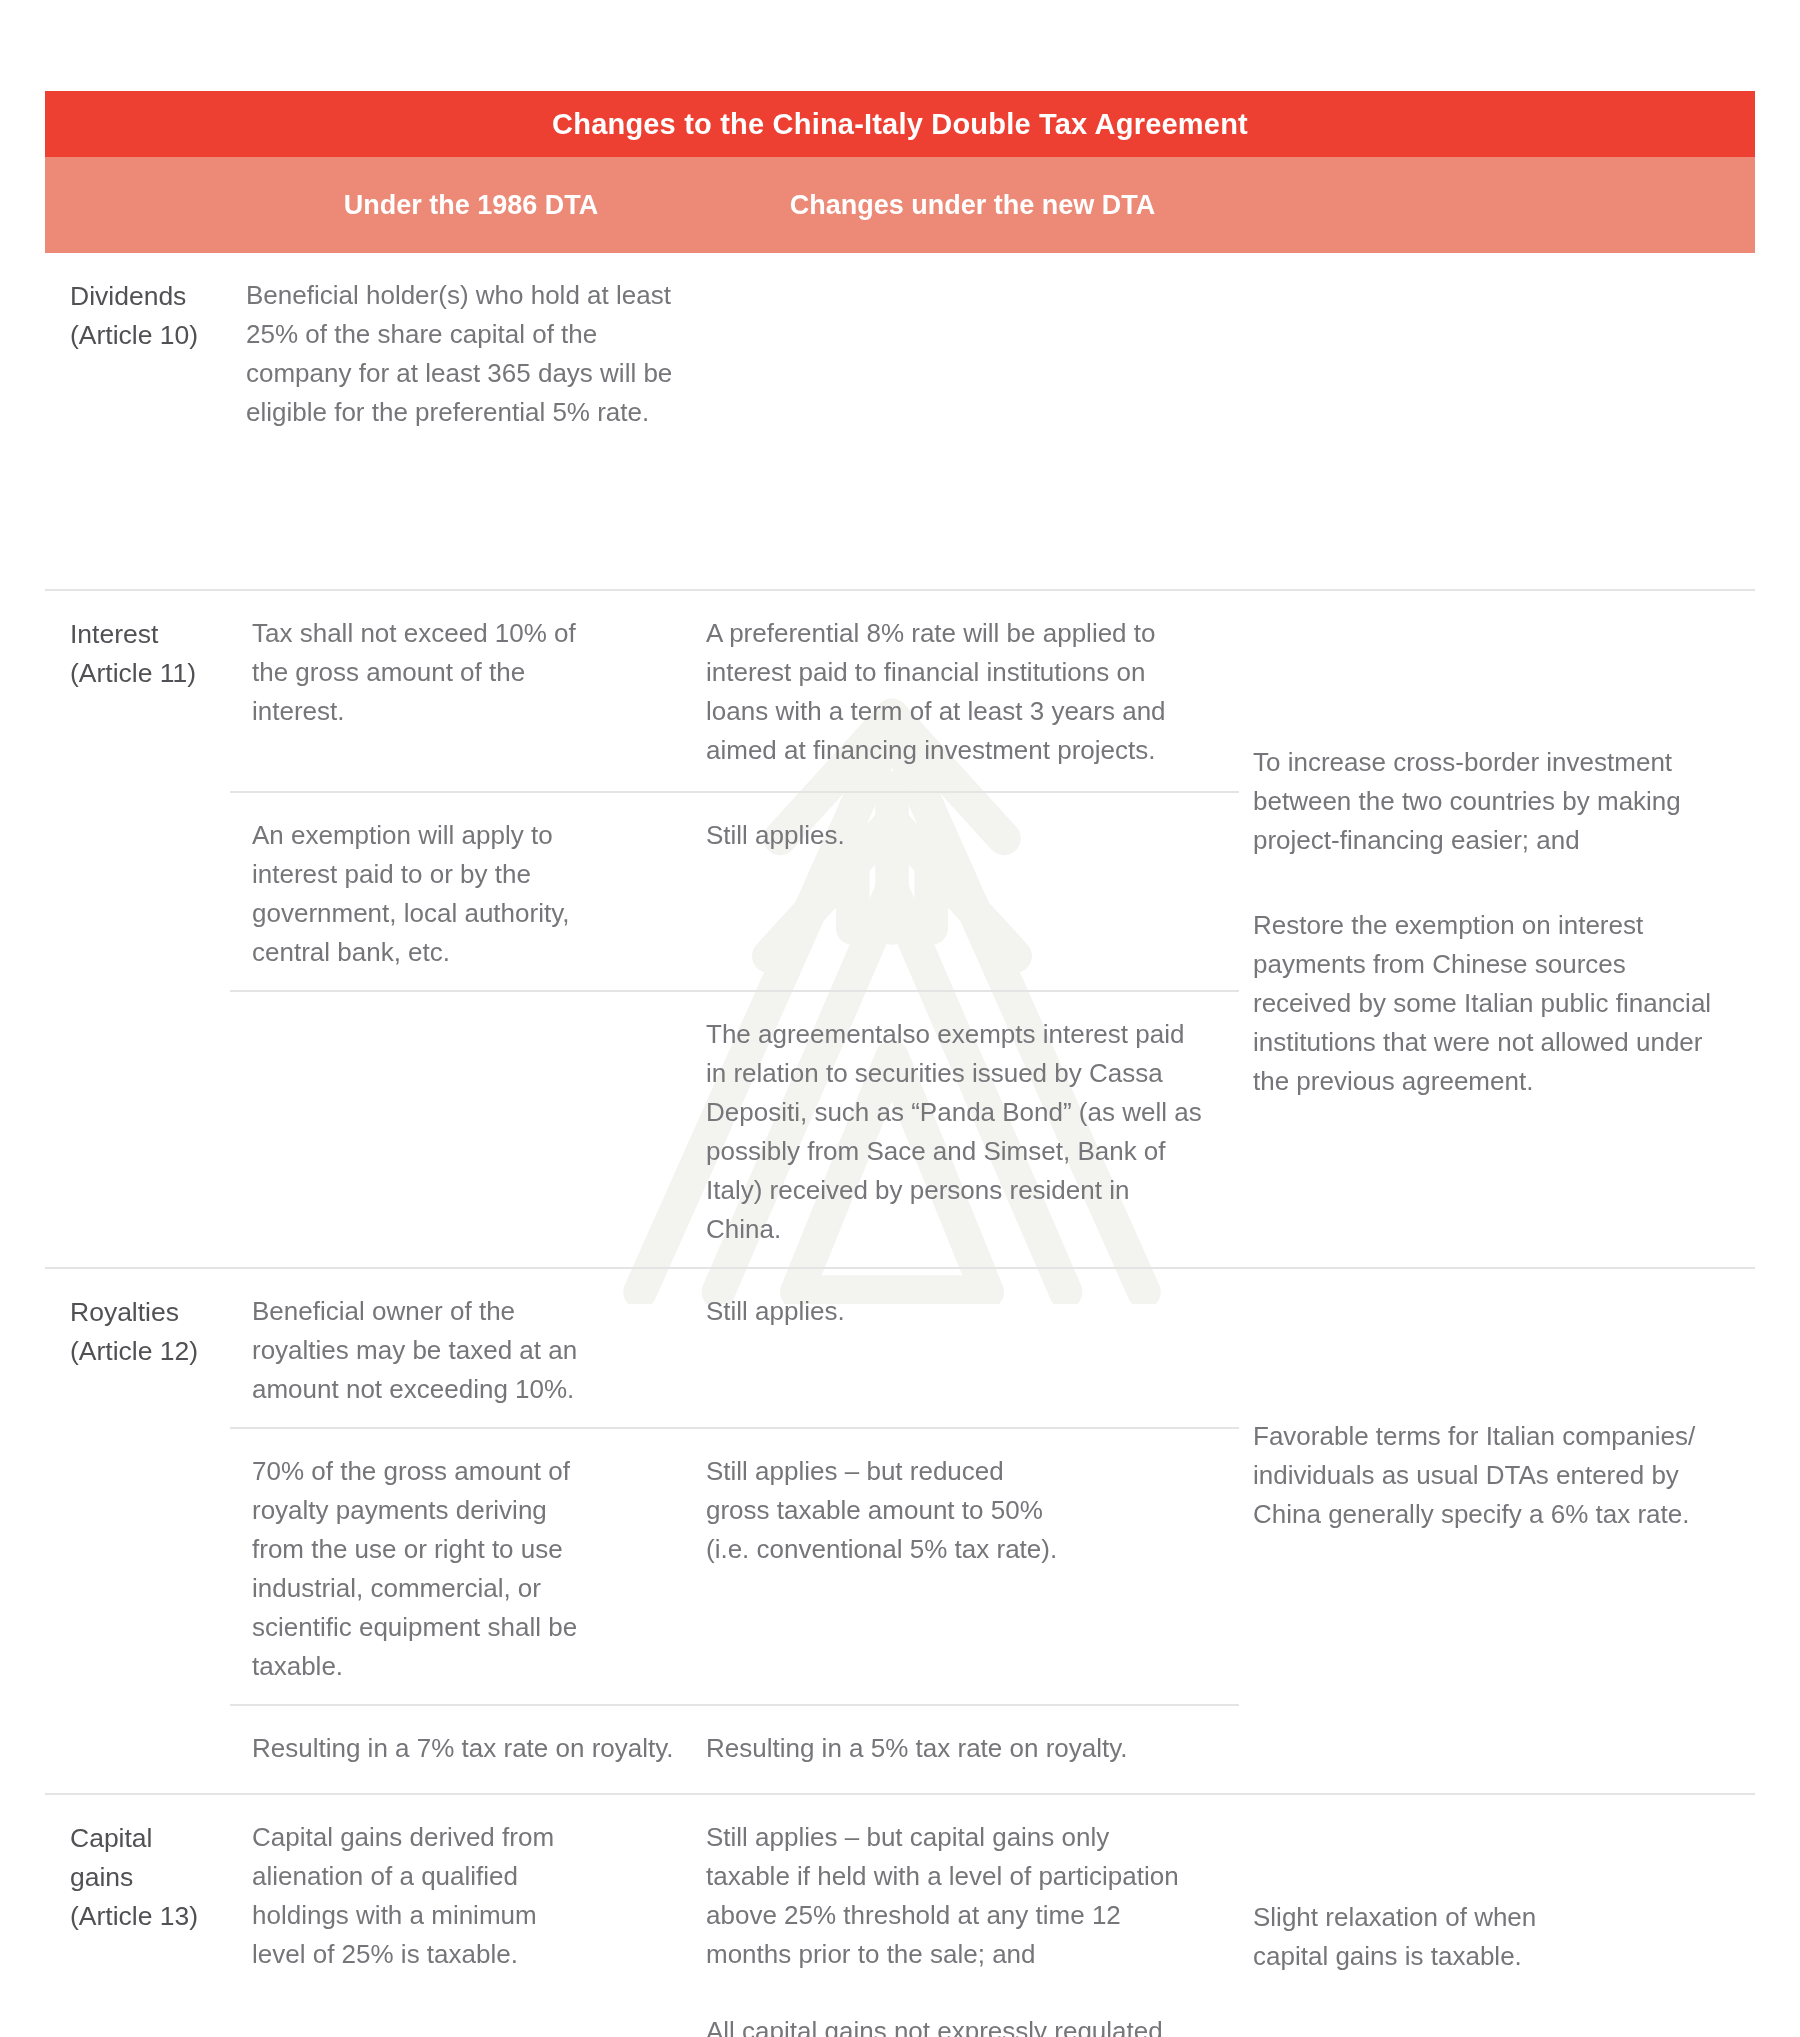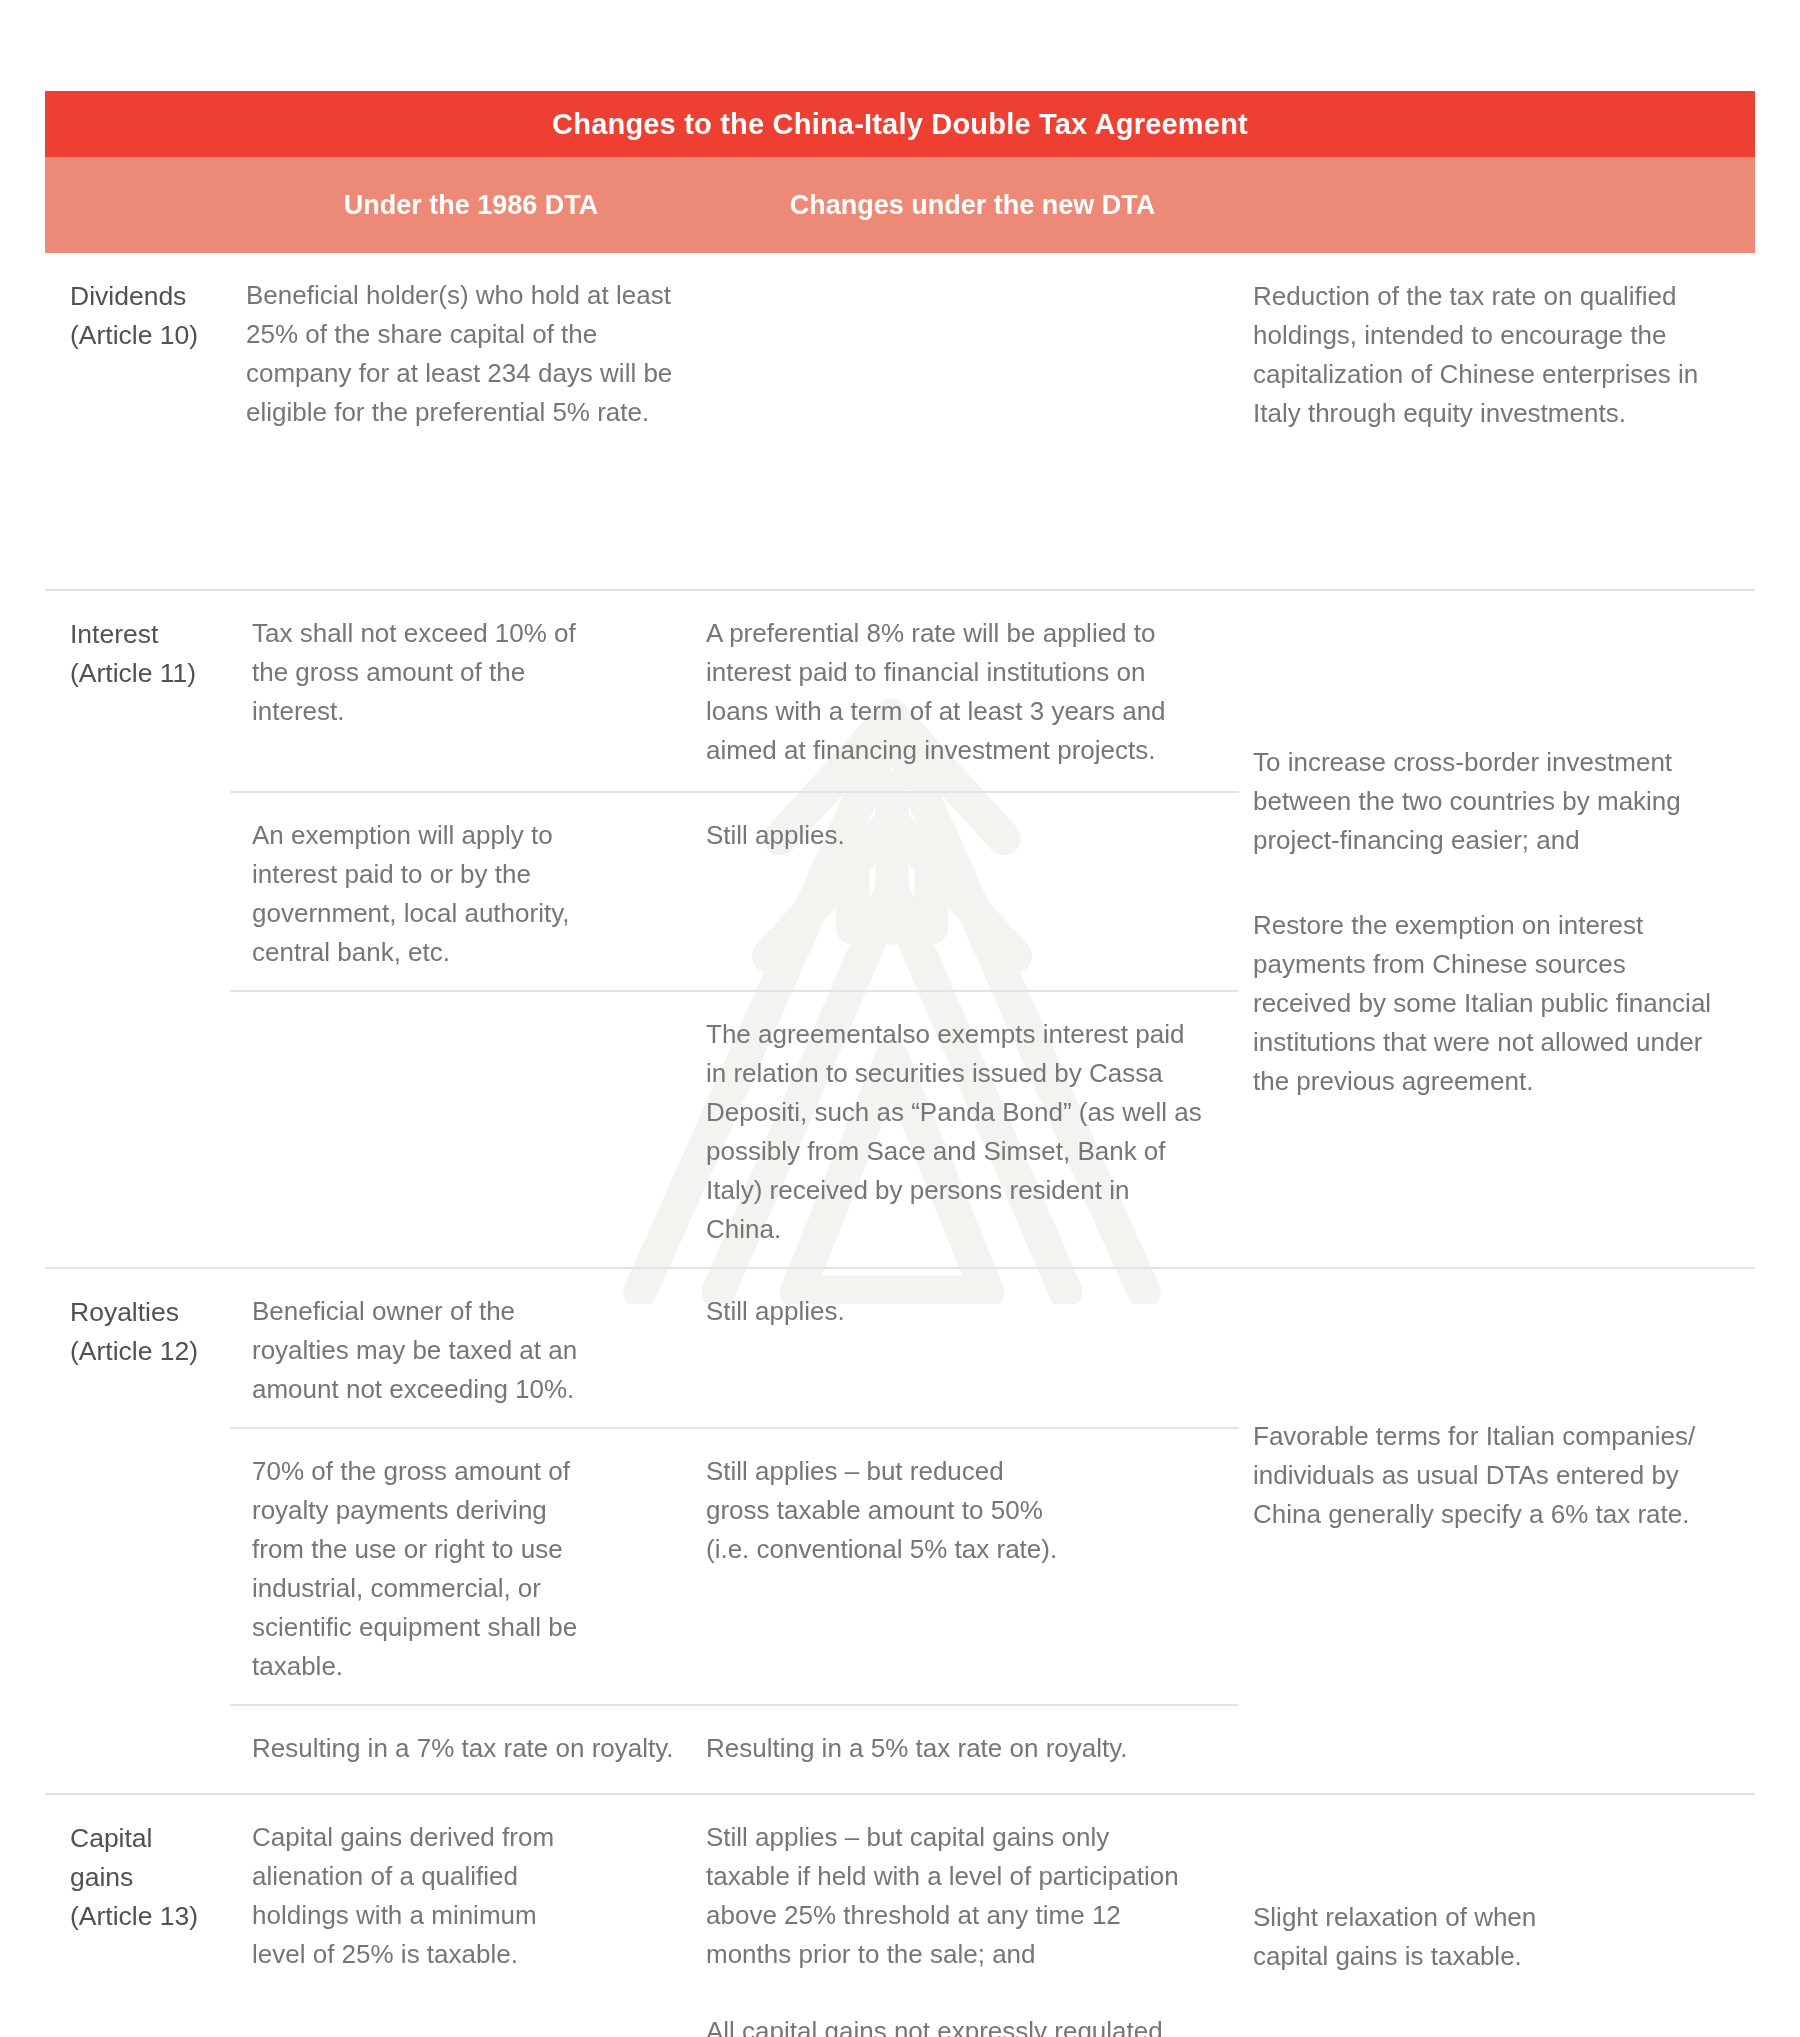--- a/index.html
+++ b/index.html
@@ -81,7 +81,7 @@
       <div class="subrows">
         <div class="subrow">
           <div class="cell c2">
-            <p class="w445">Beneficial holder(s) who hold at least 25% of the share capital of the company for at least 234 days will be eligible for the preferential 5% rate.</p>
+            <p class="w445">Beneficial holder(s) who hold at least 25% of the share capital of the company for at least 365 days will be eligible for the preferential 5% rate.</p>
           </div>
         </div>
       </div>

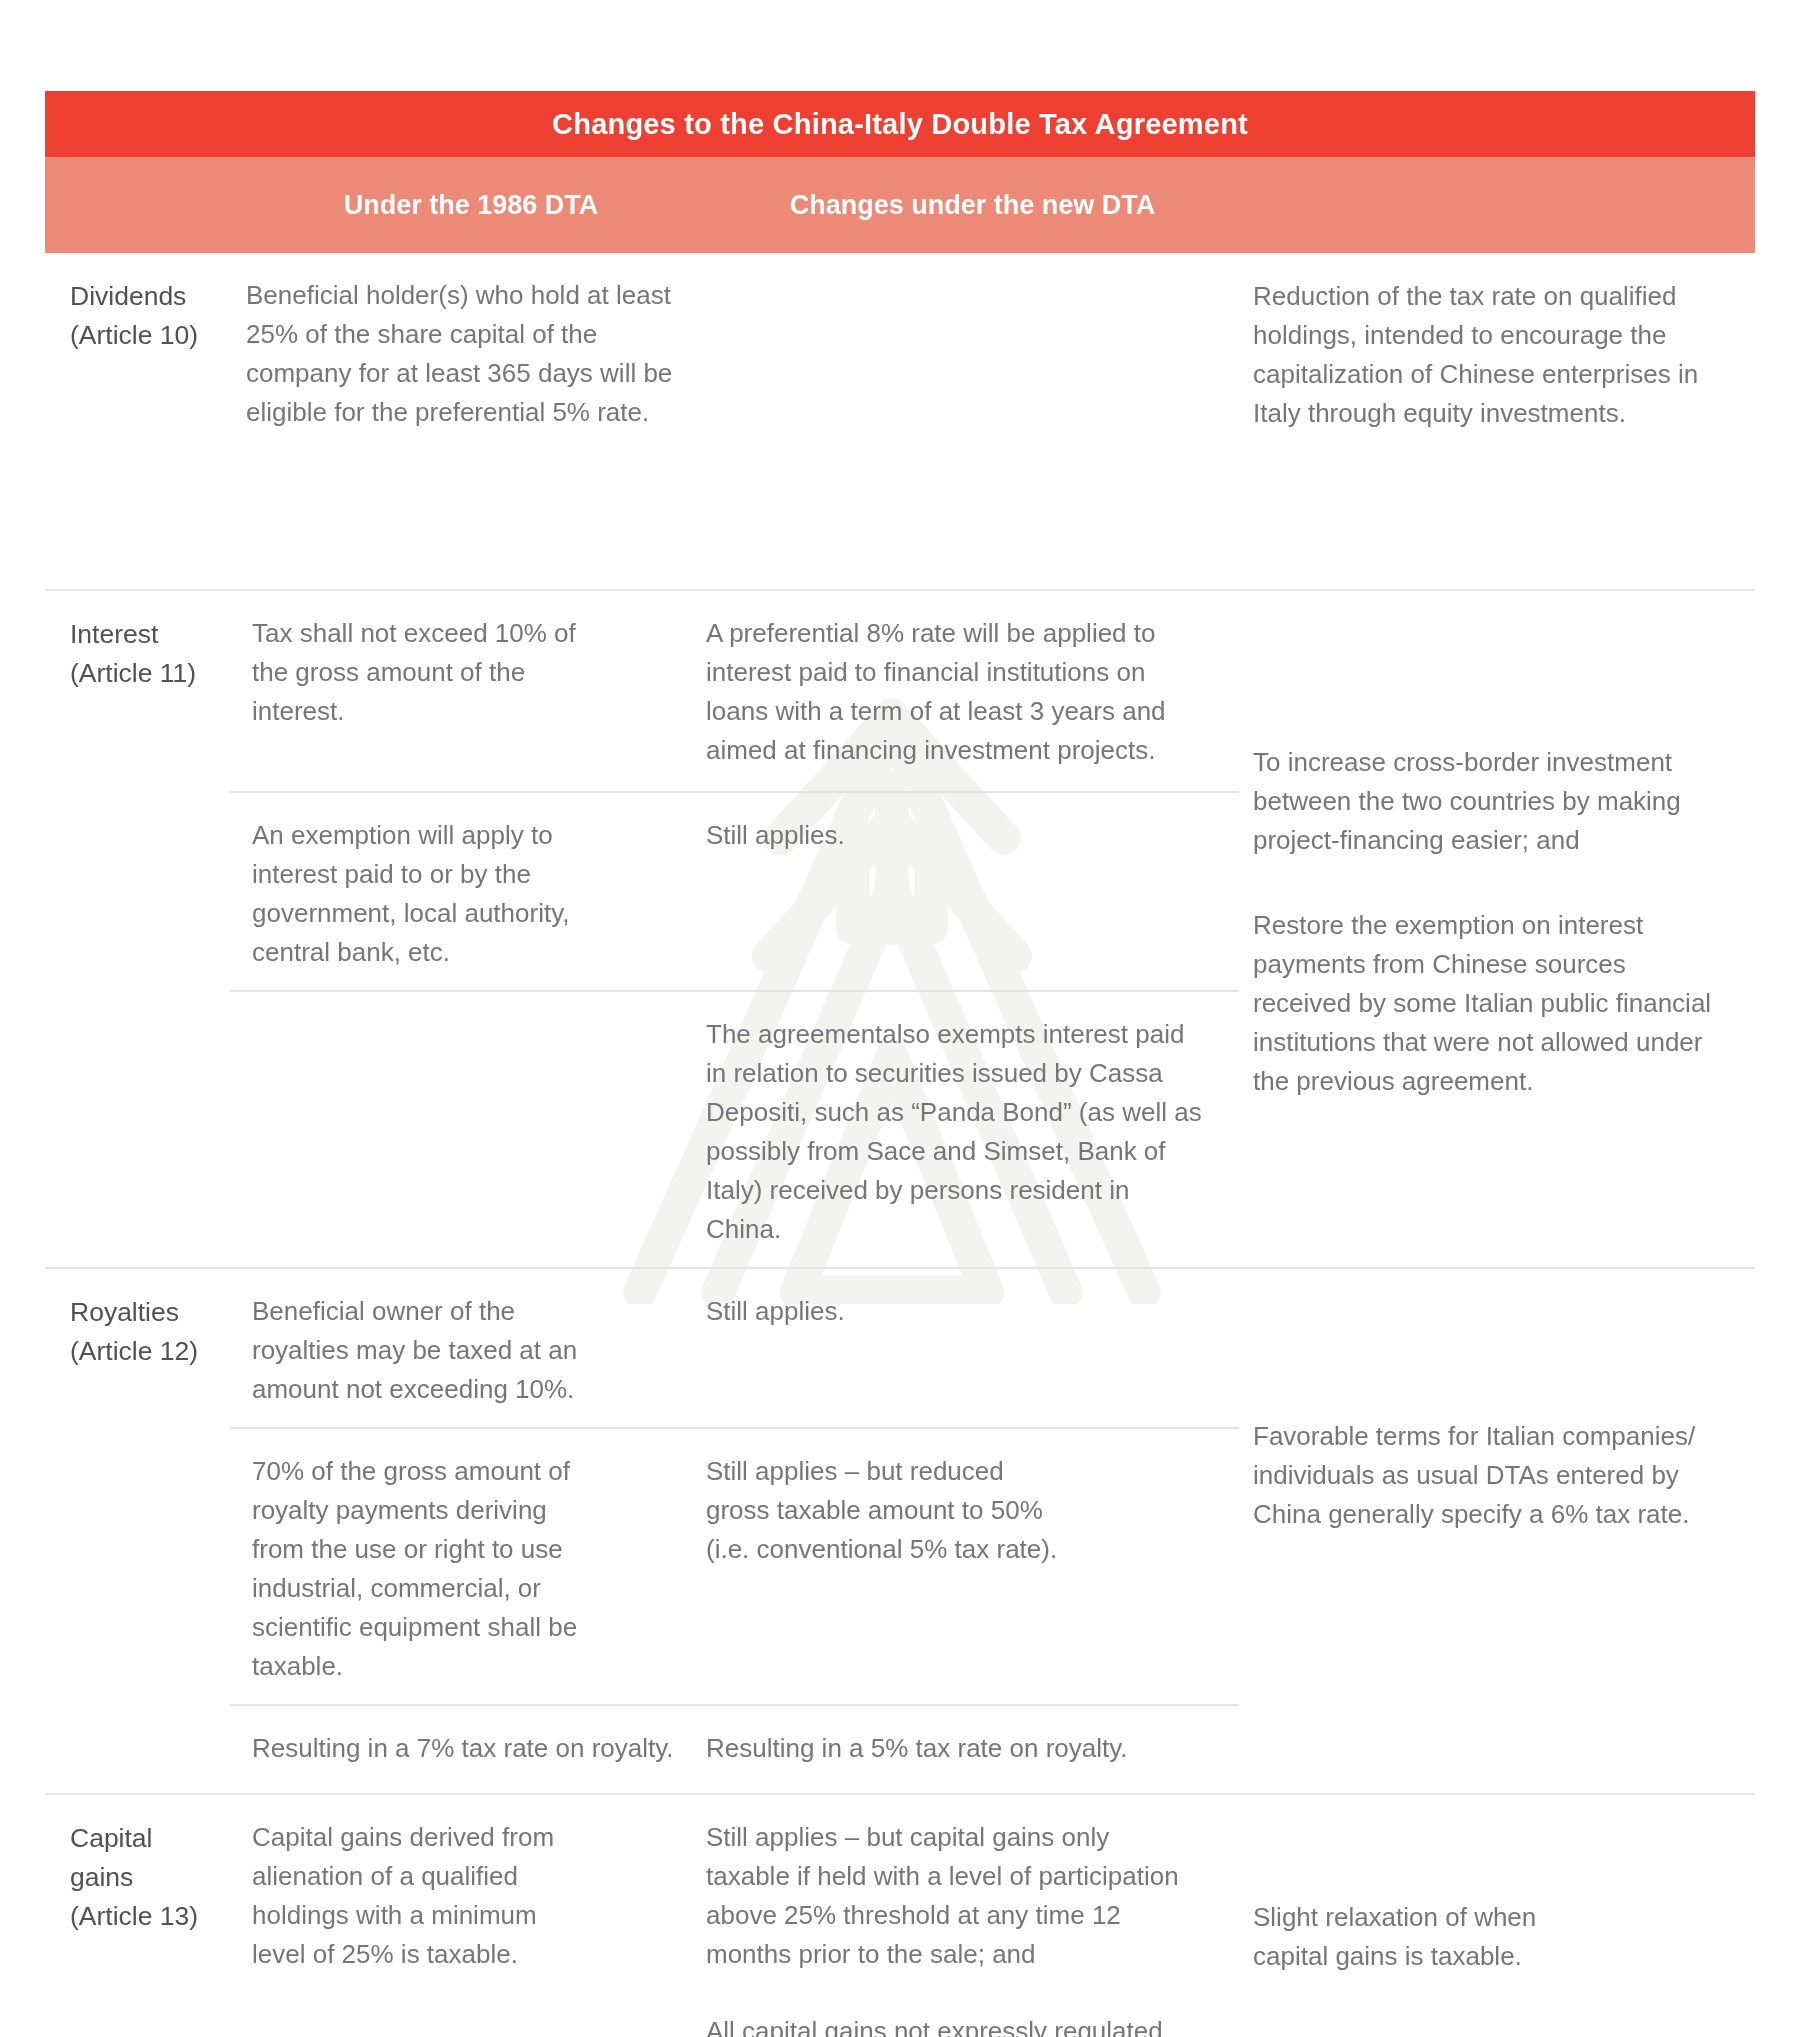--- a/index.html
+++ b/index.html
@@ -86,7 +86,6 @@
         </div>
       </div>
       <div class="effect">
-        <p class="w462">Reduction of the tax rate on qualified holdings, intended to encourage the capitalization of Chinese enterprises in Italy through equity investments.</p>
       </div>
     </section>
 

